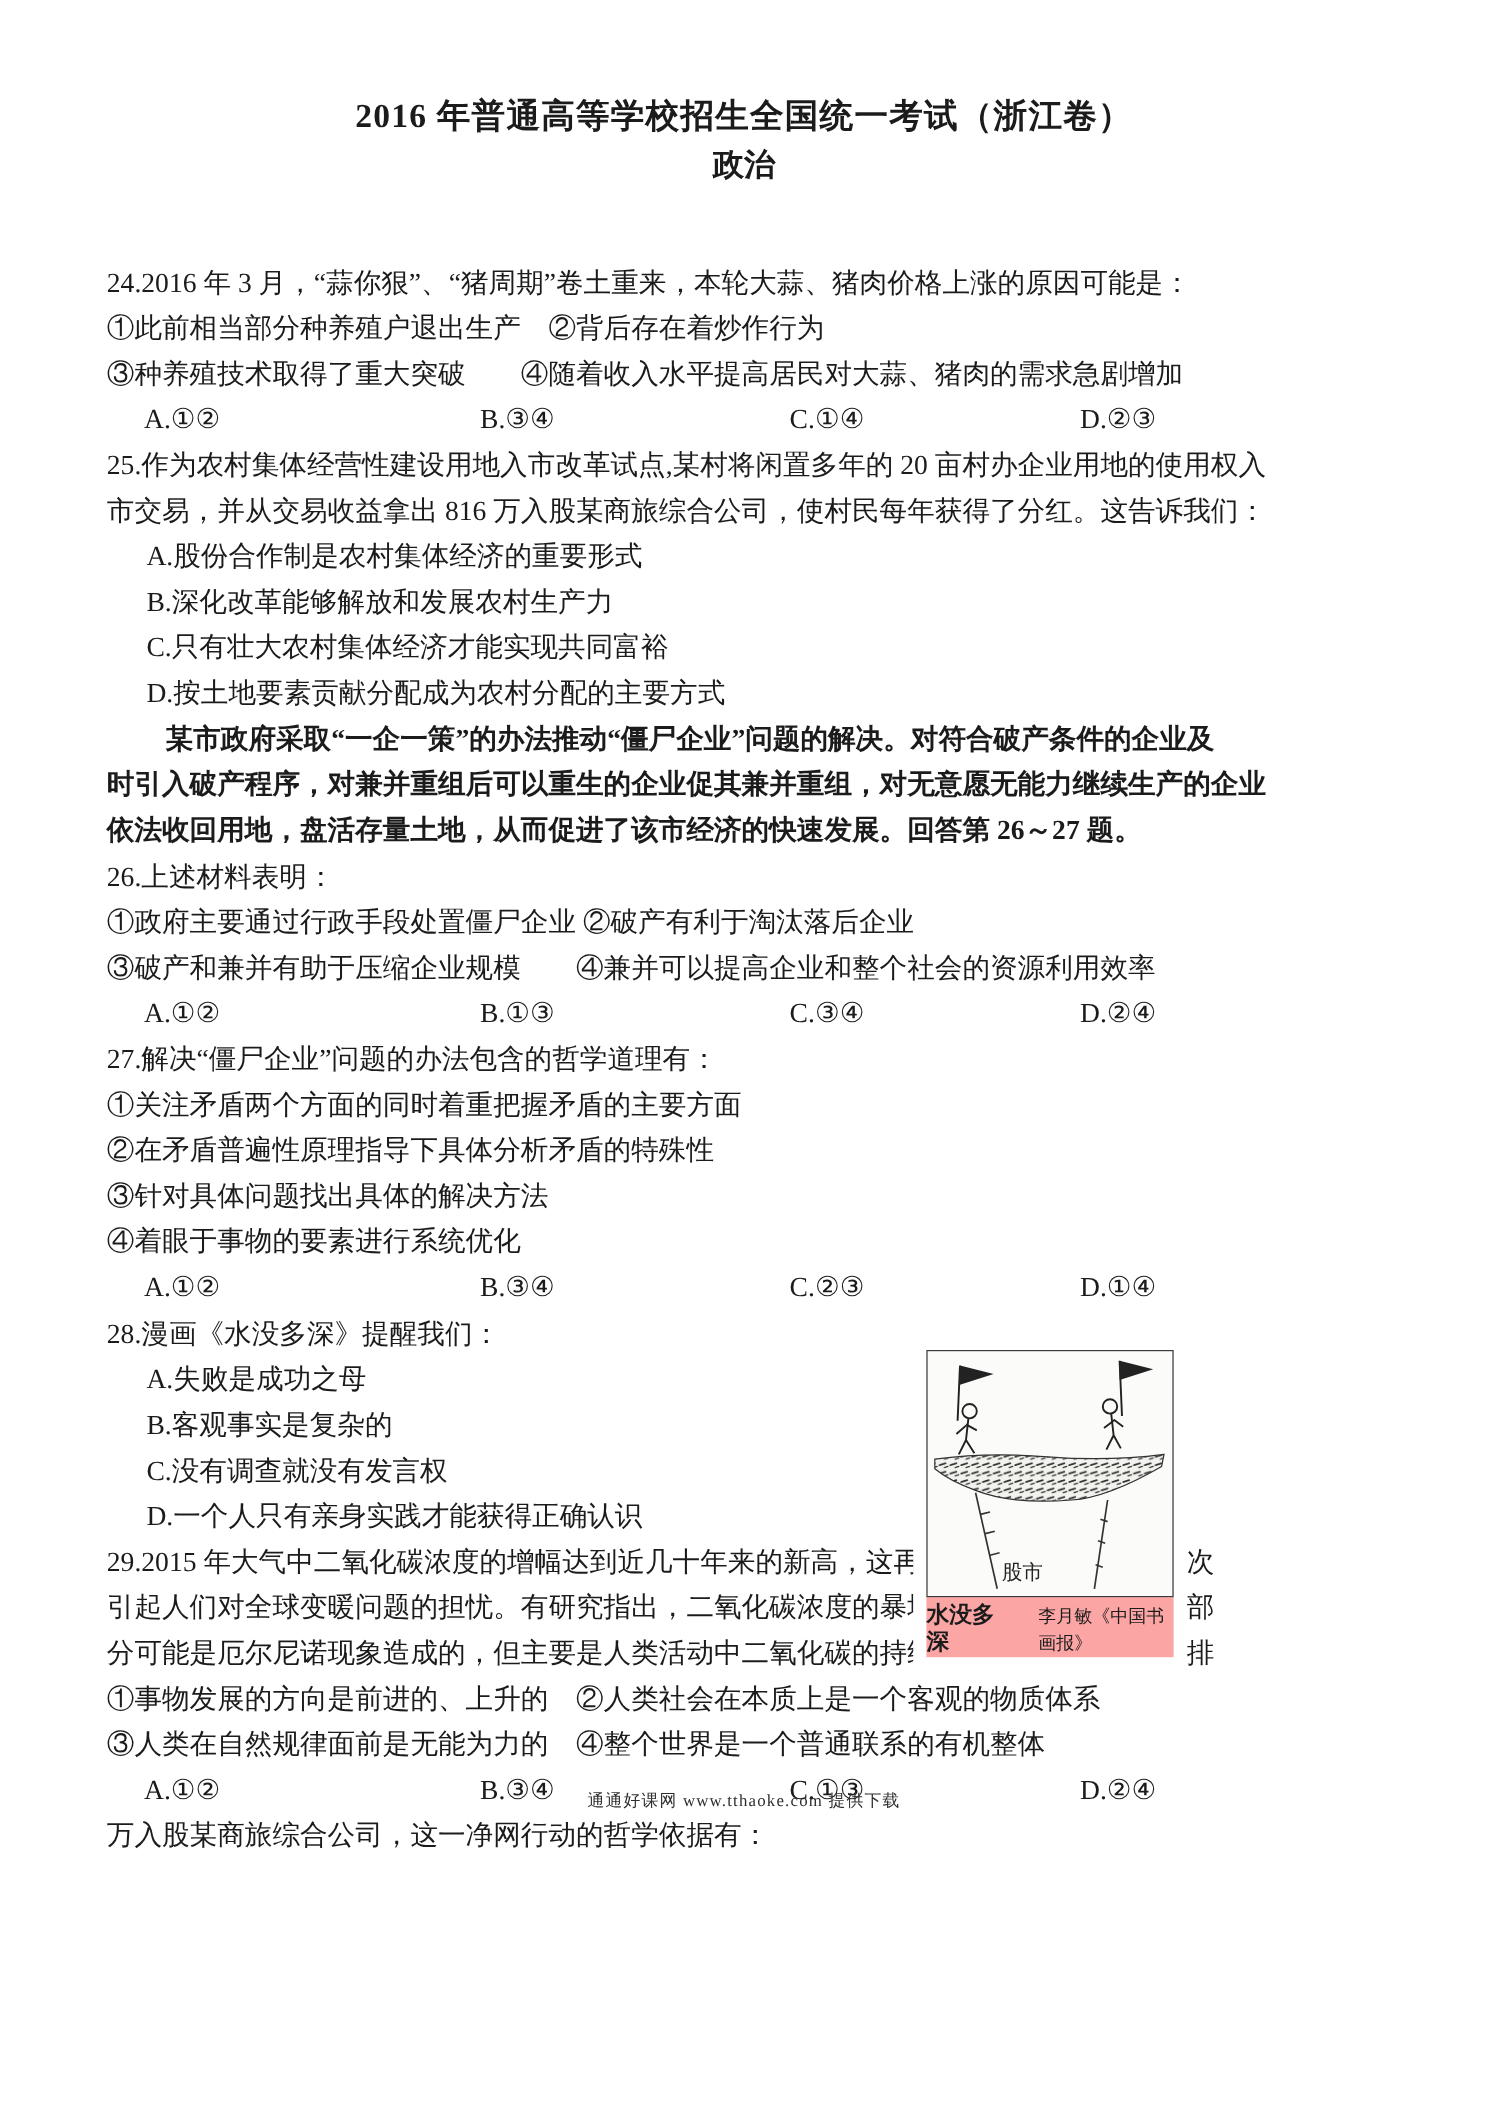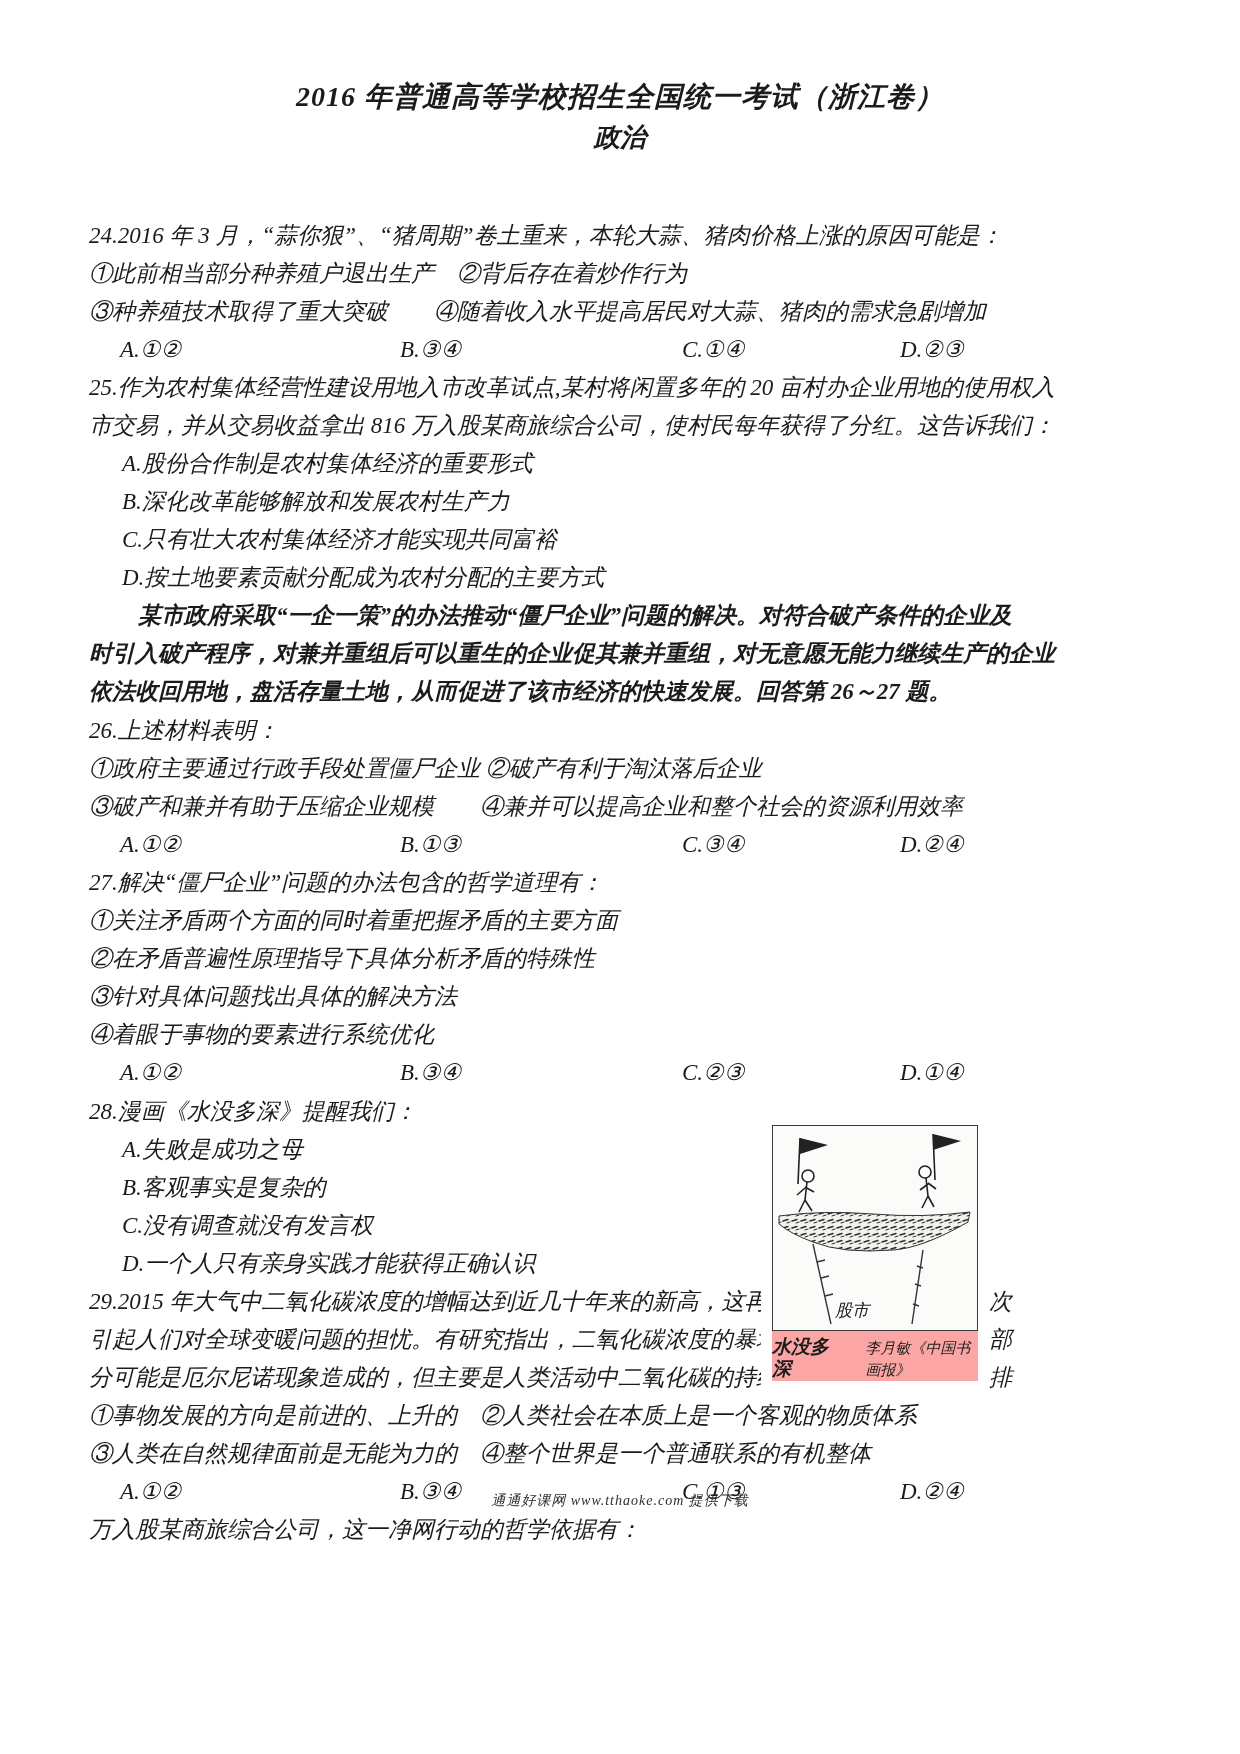--- a/index.html
+++ b/index.html
@@ -7,7 +7,7 @@
   body { font-family:"Liberation Serif","DejaVu Serif",serif; }
   .page {
     position:relative; width:1240px; height:1754px; margin:0 auto;
-    background:#ffffff; color:#1b1b1b; overflow:hidden;font-style:italic;
+    background:#ffffff; color:#1b1b1b; overflow:hidden;
   }
   .title { margin-top:78px; text-align:center; font-size:28px; font-weight:bold; letter-spacing:1px; }
   .subtitle { text-align:center; font-size:26px; font-weight:bold; margin-top:4px; }

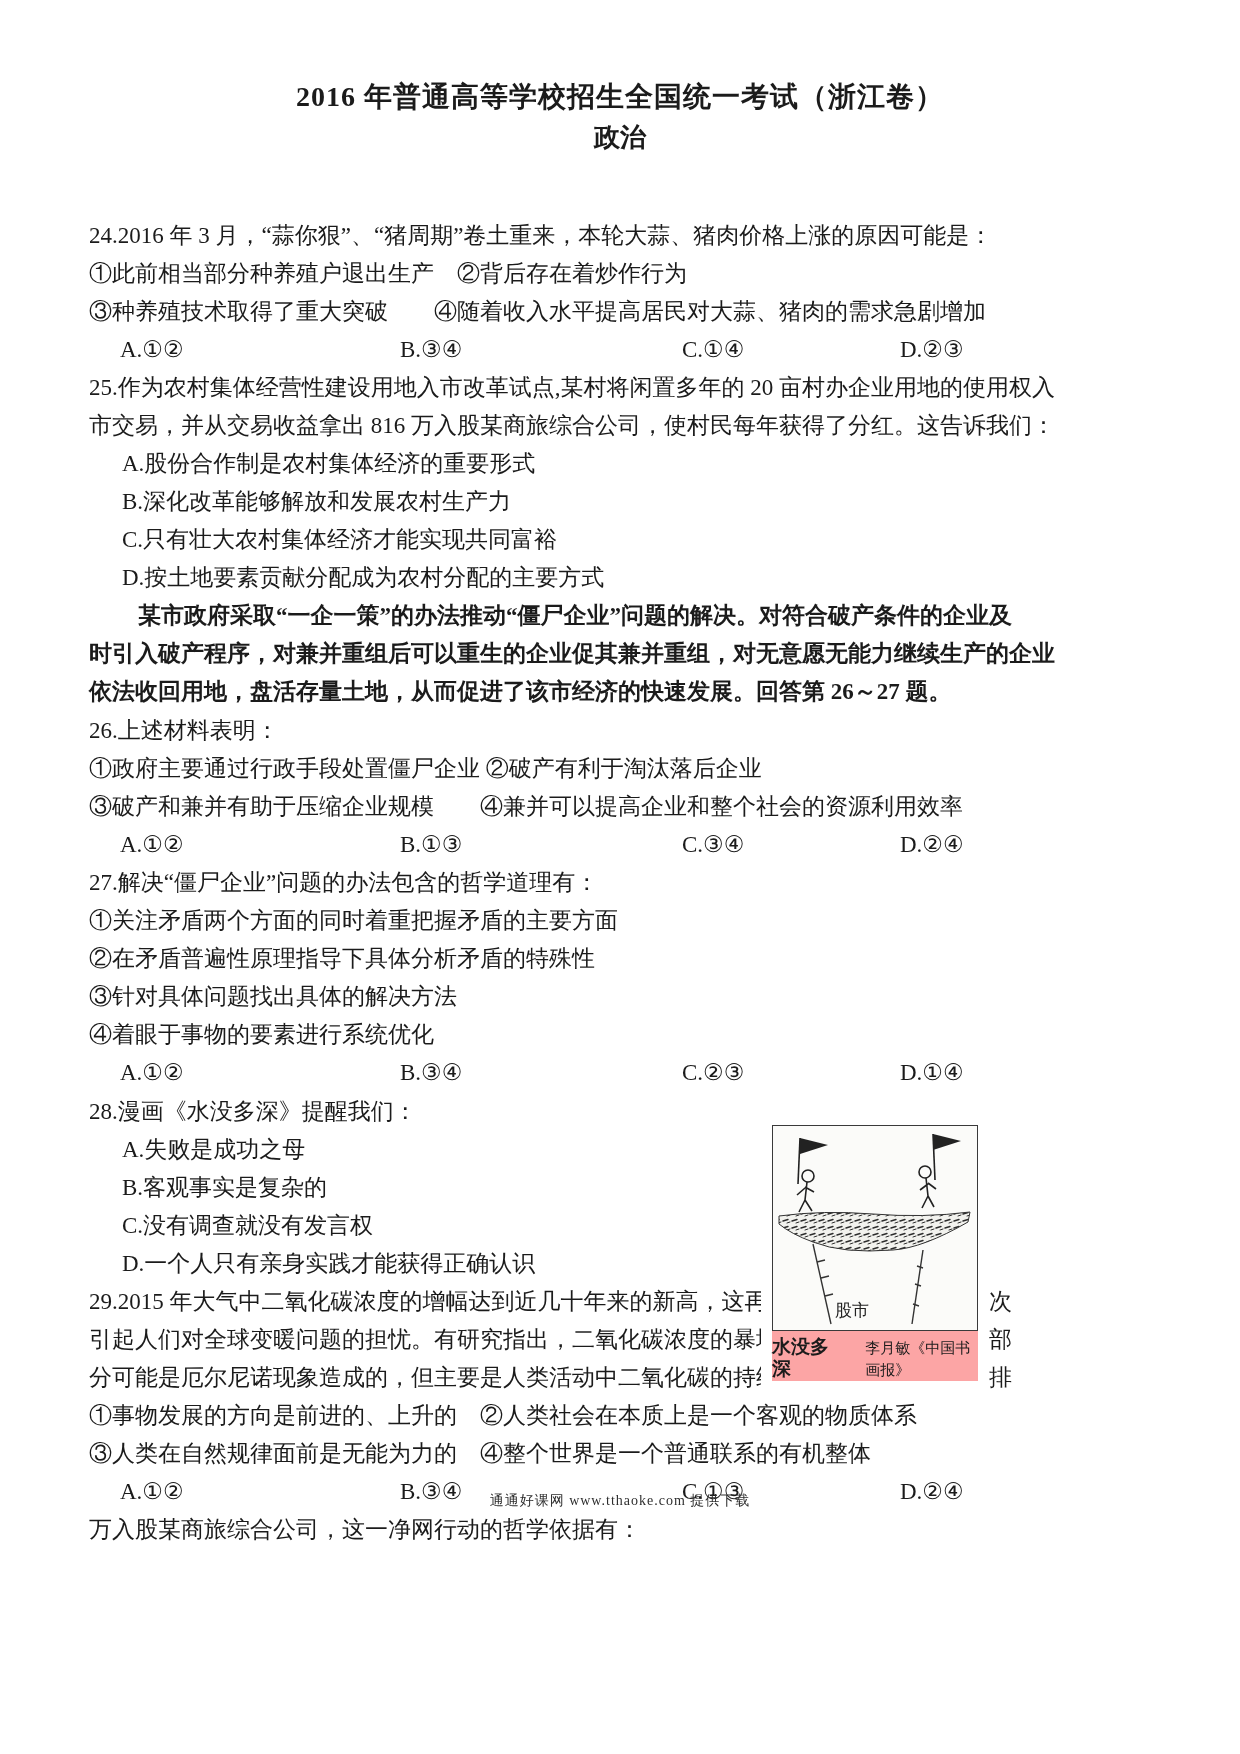--- a/index.html
+++ b/index.html
@@ -17,7 +17,7 @@
   .optrow { position:relative; height:34px; }
   .optrow span { position:absolute; top:0; }
   .optrow .o1 { left:35px; } .optrow .o2 { left:315px; }
-  .optrow .o3 { left:597px; } .optrow .o4 { left:815px; }
+  .optrow .o3 { left:573px; } .optrow .o4 { left:815px; }
   .bold-para p { font-weight:bold; }
   .bold-para p.ind { text-indent:49px; }
   .qgap { margin-top:5px !important; }

